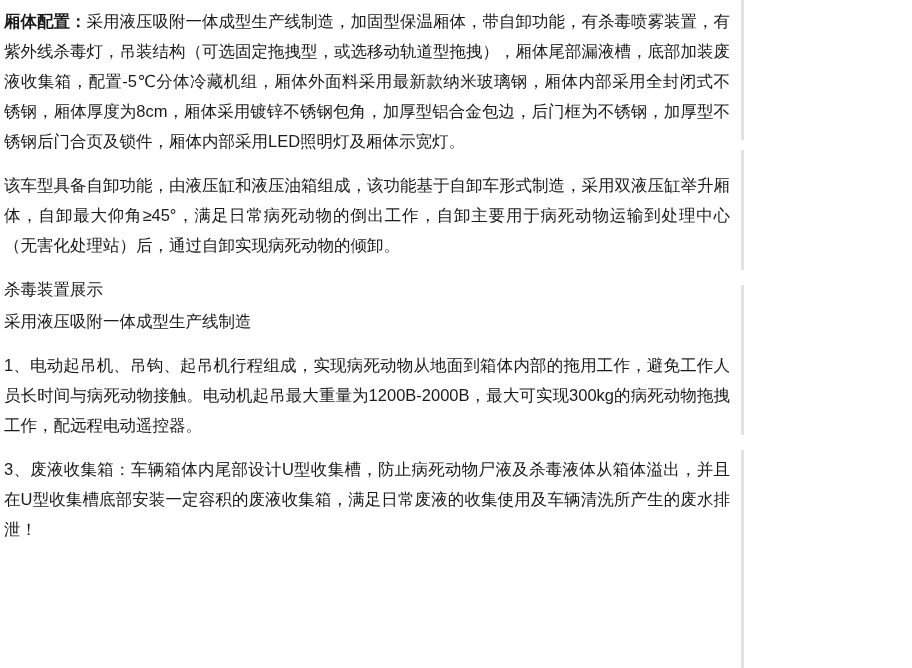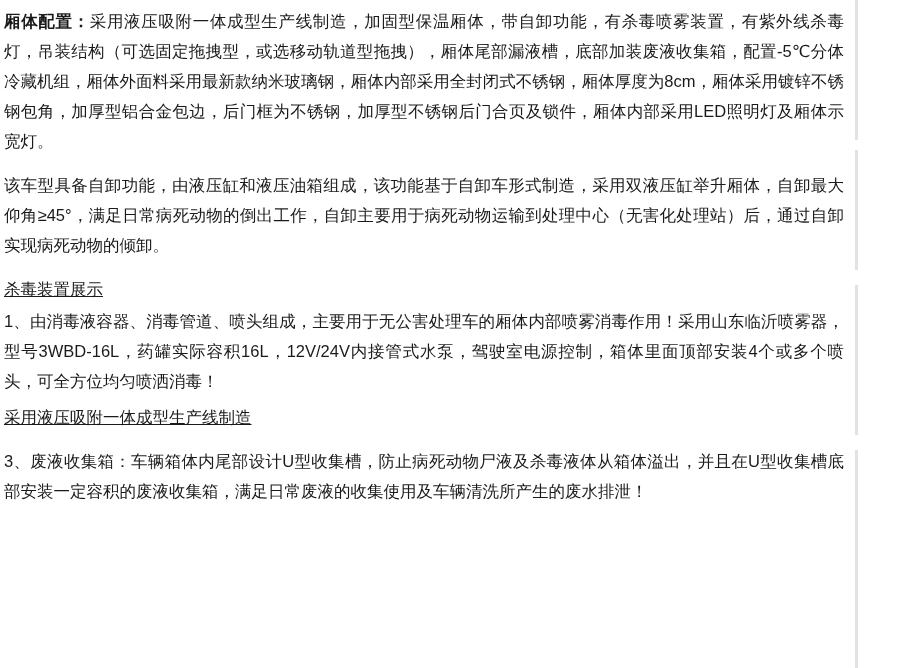--- a/index.html
+++ b/index.html
@@ -16,7 +16,7 @@
   }
   .page {
     position: relative;
-    width: 858px;
+    width: 744px;
     height: 668px;
     box-sizing: border-box;
     padding: 6px 14px 0 4px;

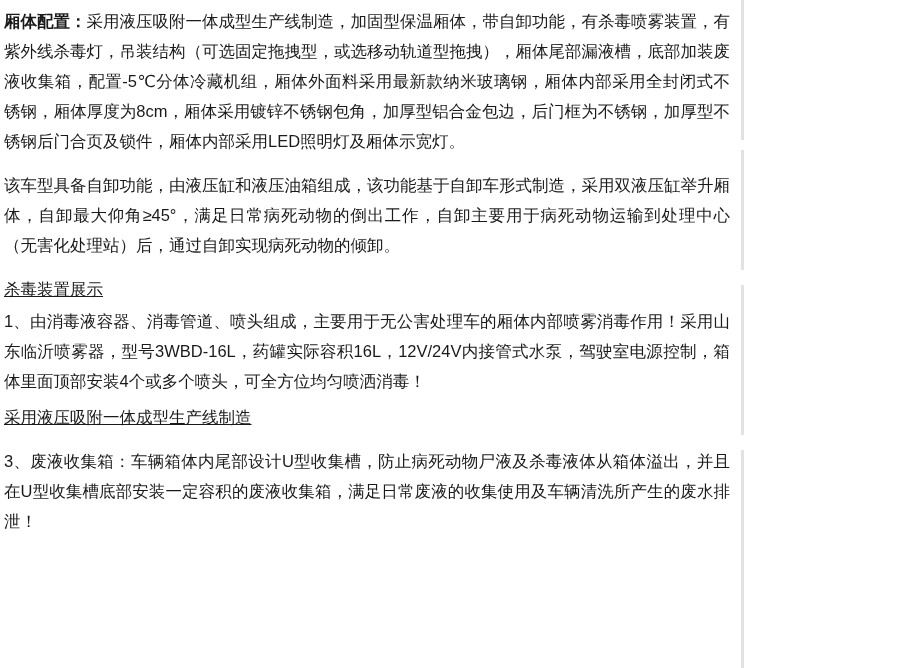--- a/index.html
+++ b/index.html
@@ -36,7 +36,6 @@
   }
   .para.tight {
     margin-bottom: 2px;
-    text-decoration: underline;
   }
   .b {
     font-weight: bold;

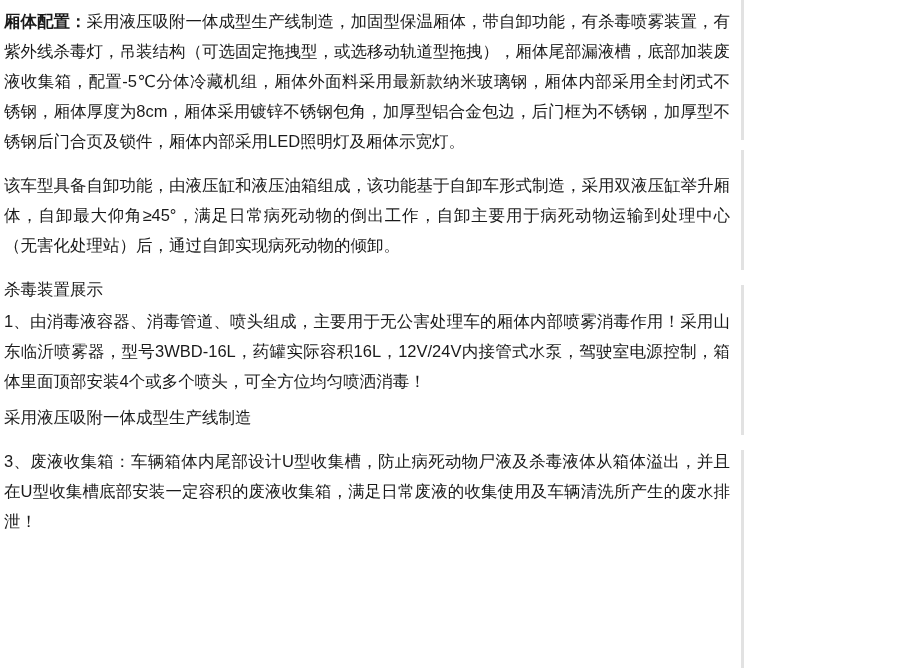--- a/index.html
+++ b/index.html
@@ -63,7 +63,6 @@
 
   <p class="para gap-before tight"><span>杀毒装置展示</span></p>
 
-  <p class="para"><span>1、由消毒液容器、消毒管道、喷头组成，主要用于无公害处理车的厢体内部喷雾消毒作用！采用山东临沂喷雾器，型号3WBD-16L，药罐实际容积16L，12V/24V内接管式水泵，驾驶室电源控制，箱体里面顶部安装4个或多个喷头，可全方位均匀喷洒消毒！</span></p>
 
 
   <p class="para tight"><span>采用液压吸附一体成型生产线制造</span></p>

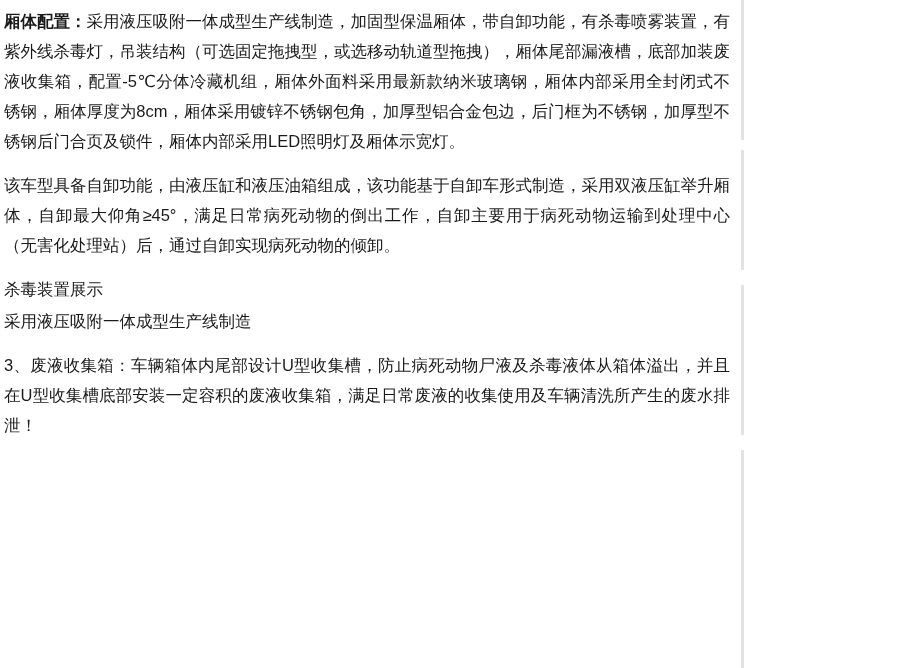--- a/index.html
+++ b/index.html
@@ -67,6 +67,7 @@
 
   <p class="para tight"><span>采用液压吸附一体成型生产线制造</span></p>
 
+  <p class="para gap-before"><span>1、电动起吊机、吊钩、起吊机行程组成，实现病死动物从地面到箱体内部的拖用工作，避免工作人员长时间与病死动物接触。电动机起吊最大重量为1200B-2000B，最大可实现300kg的病死动物拖拽工作，配远程电动遥控器。</span></p>
 
   <p class="para gap-before"><span>3、废液收集箱：车辆箱体内尾部设计U型收集槽，防止病死动物尸液及杀毒液体从箱体溢出，并且在U型收集槽底部安装一定容积的废液收集箱，满足日常废液的收集使用及车辆清洗所产生的废水排泄！</span></p>
 

